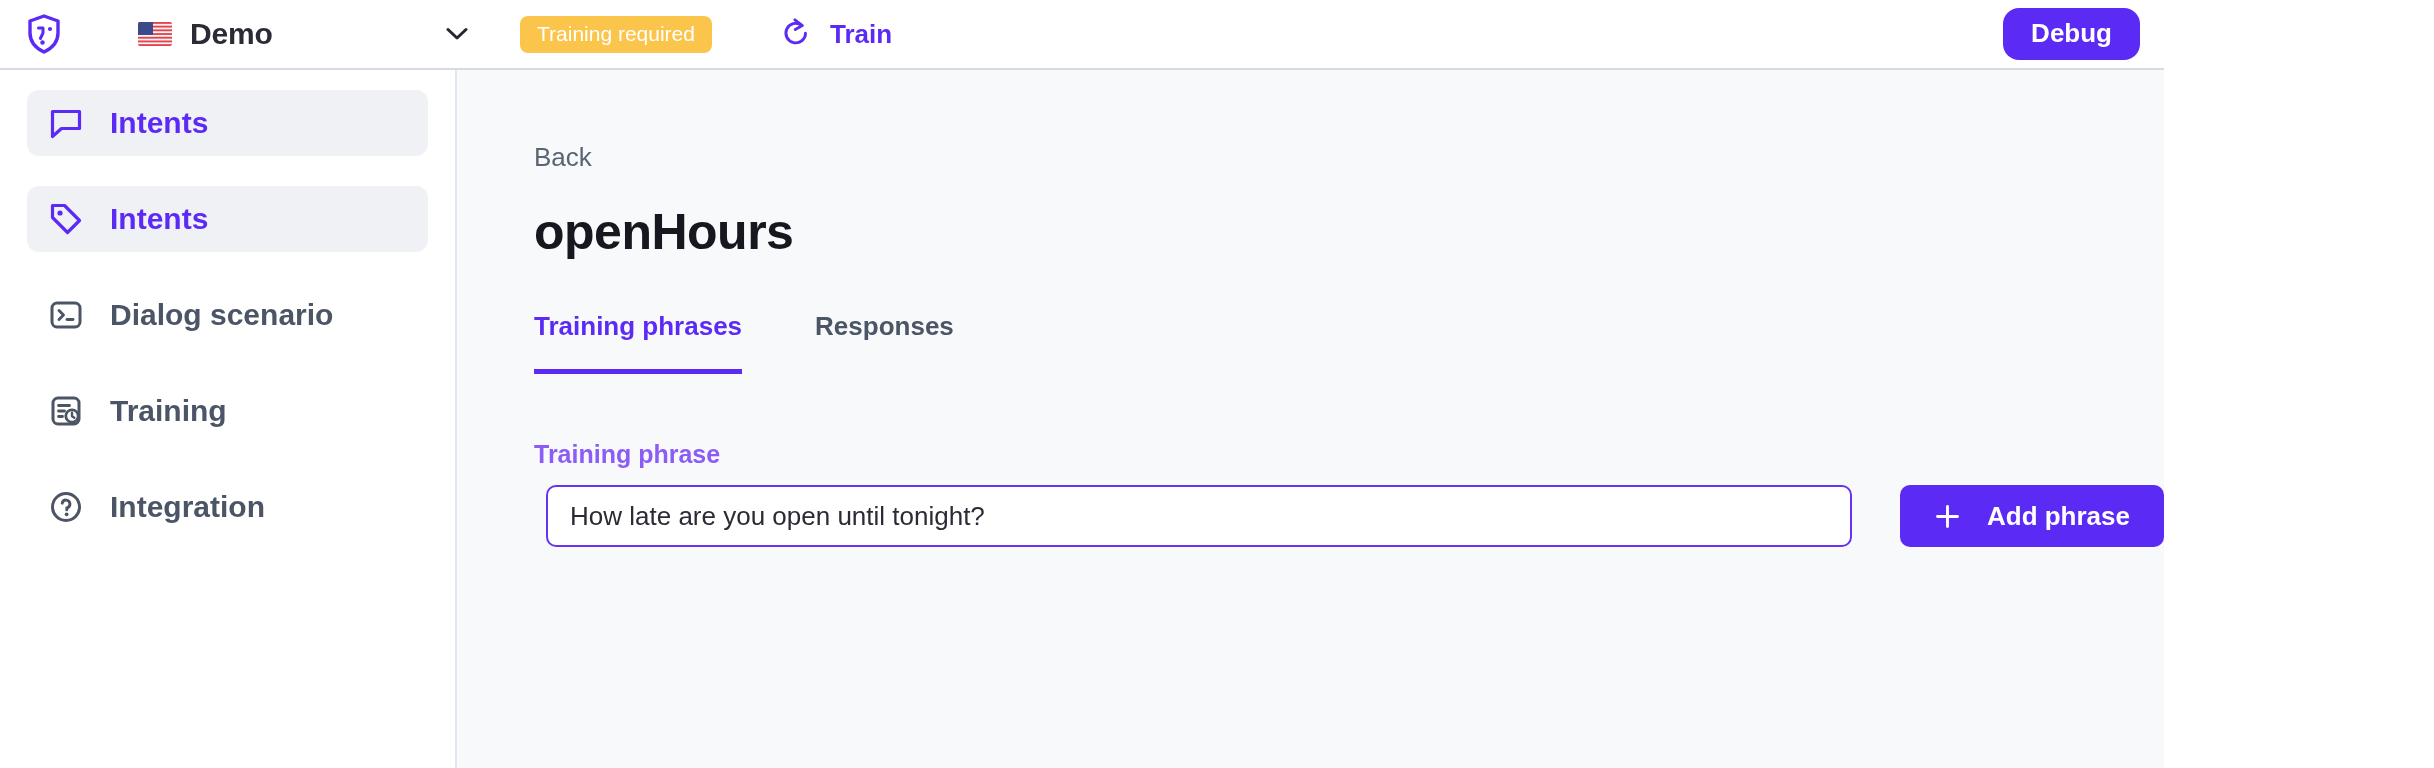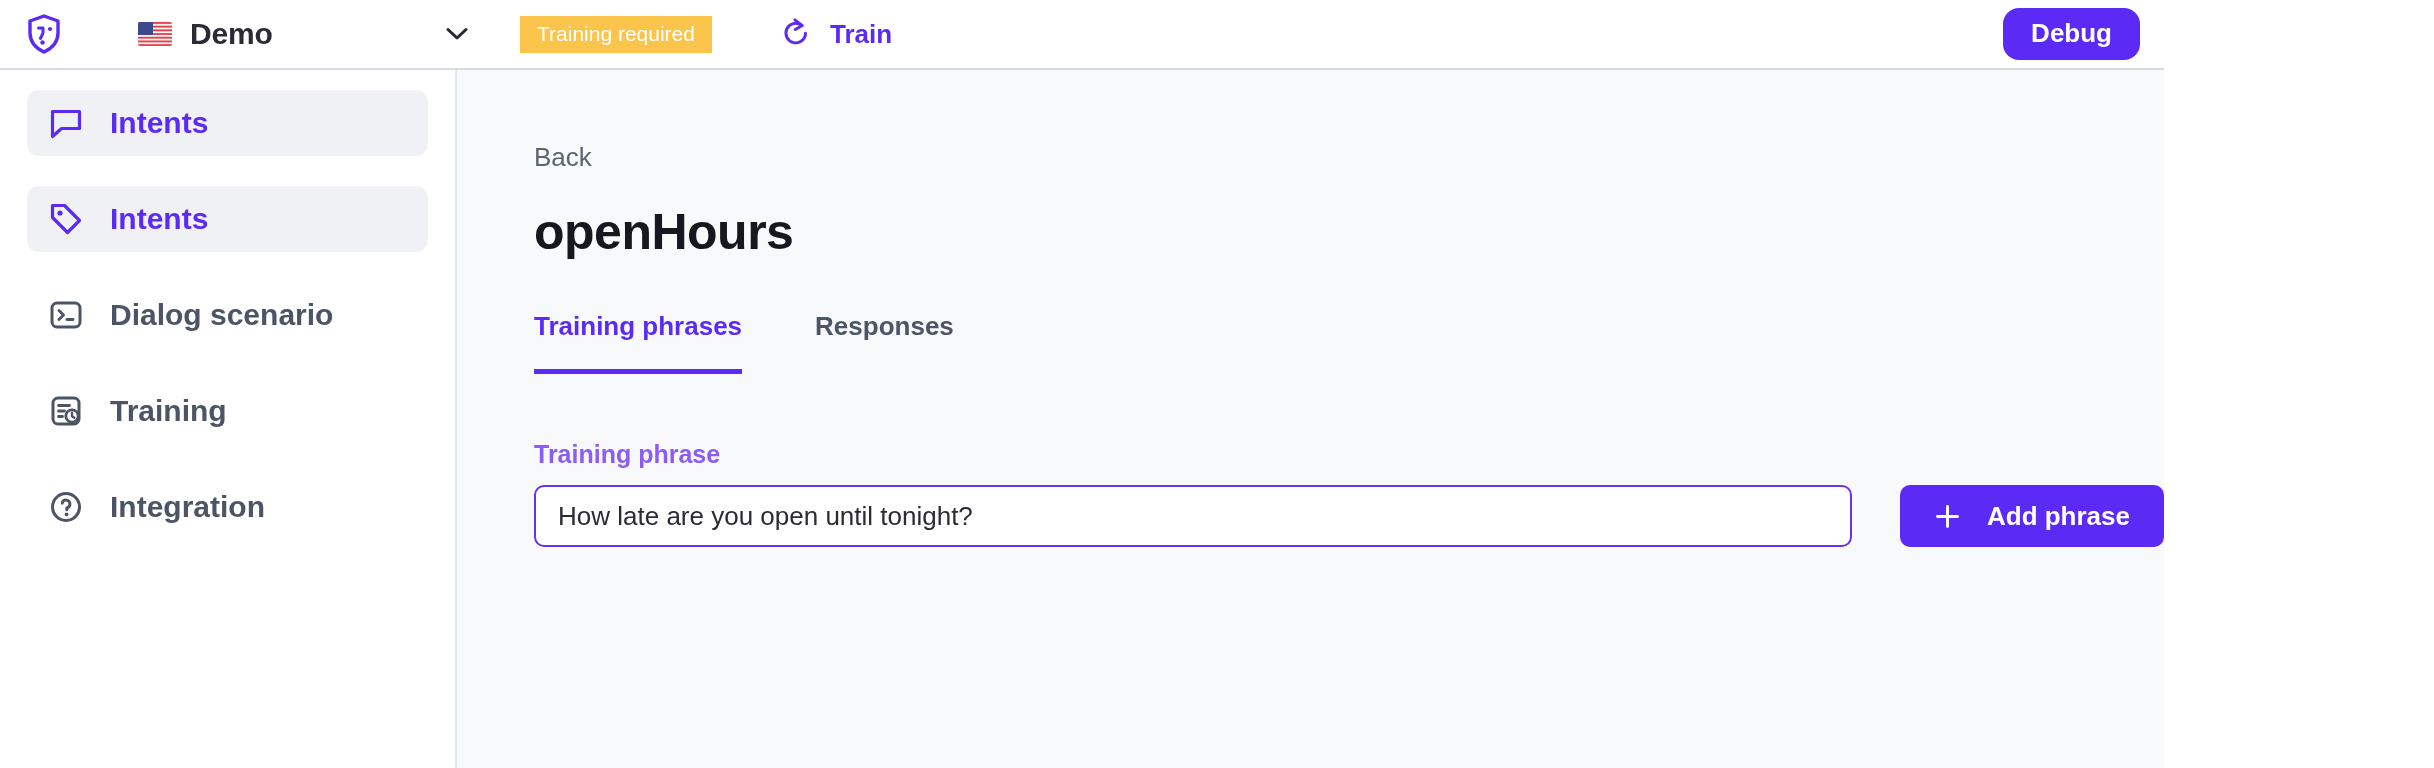--- a/index.html
+++ b/index.html
@@ -90,7 +90,7 @@
     font-size: 21px;
     font-weight: 400;
     padding: 7px 17px 9px;
-    border-radius: 0;
+    border-radius: 8px;
     white-space: nowrap;
     line-height: 1;
   }

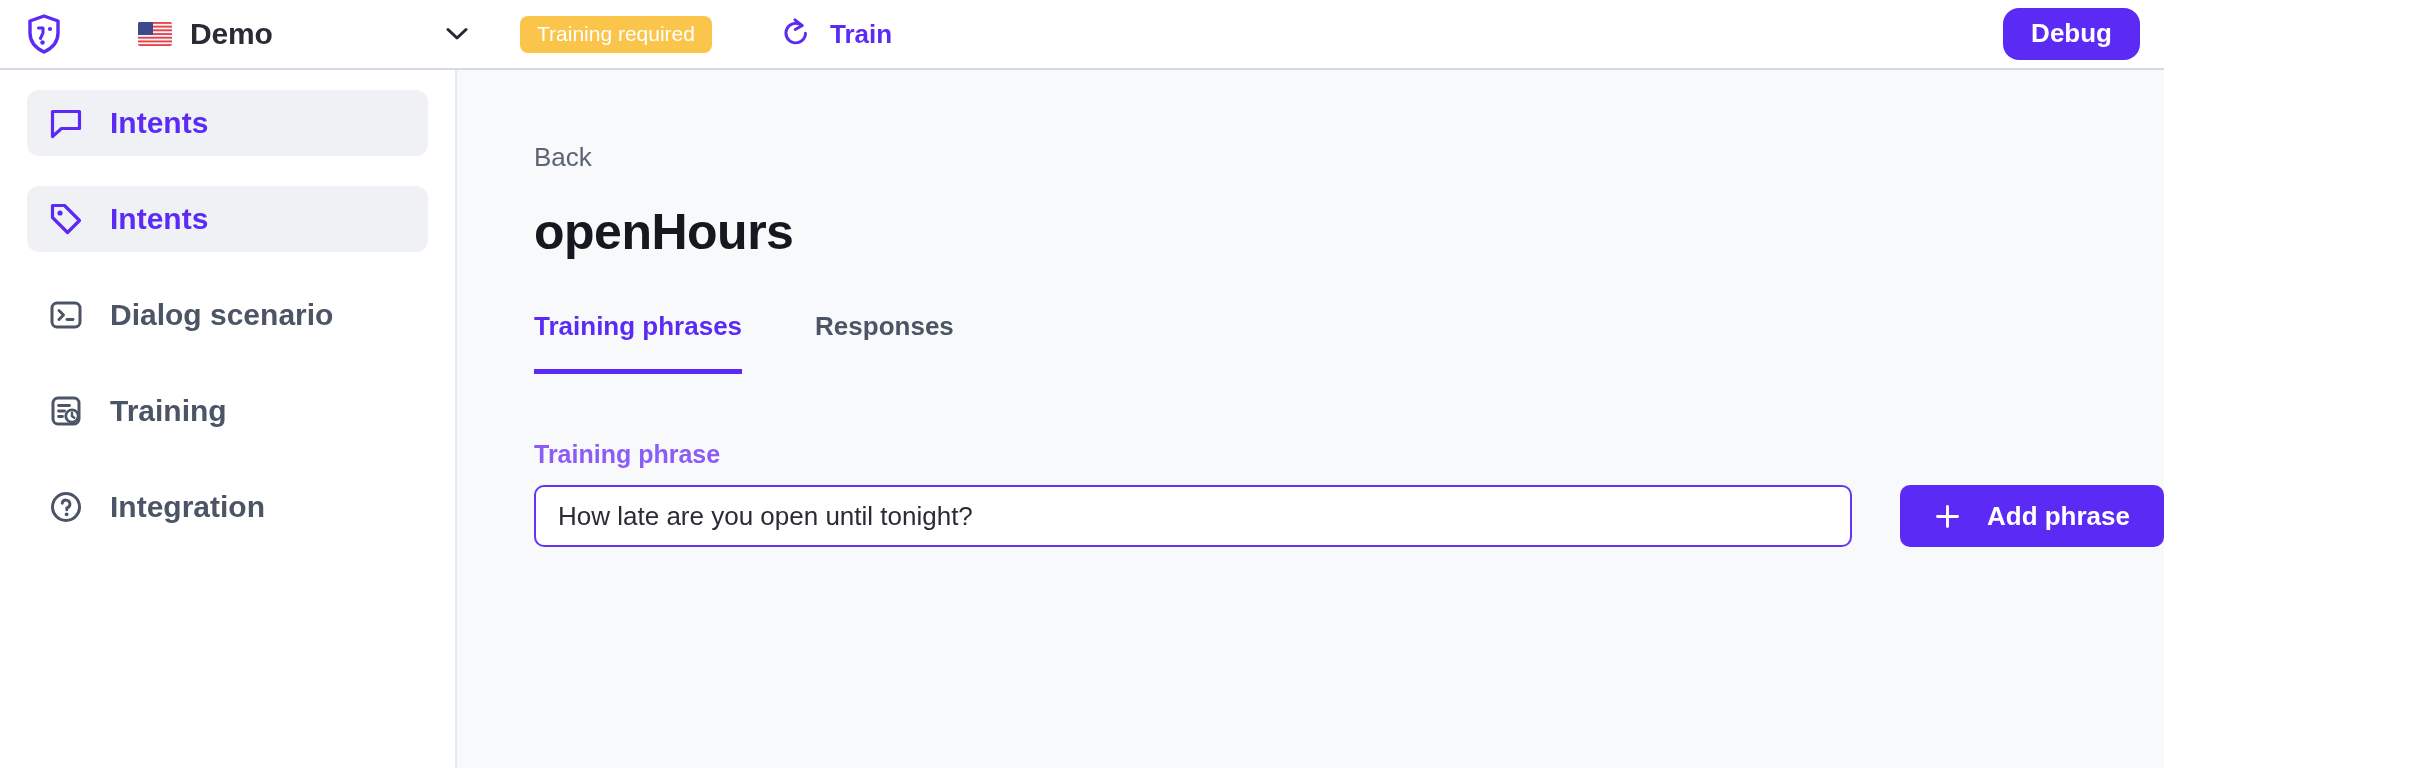--- a/index.html
+++ b/index.html
@@ -233,6 +233,7 @@
     align-items: flex-end;
     margin-top: 16px;
     gap: 48px;
+    margin-left: 12px;
   }
 
   .phrase-input {

